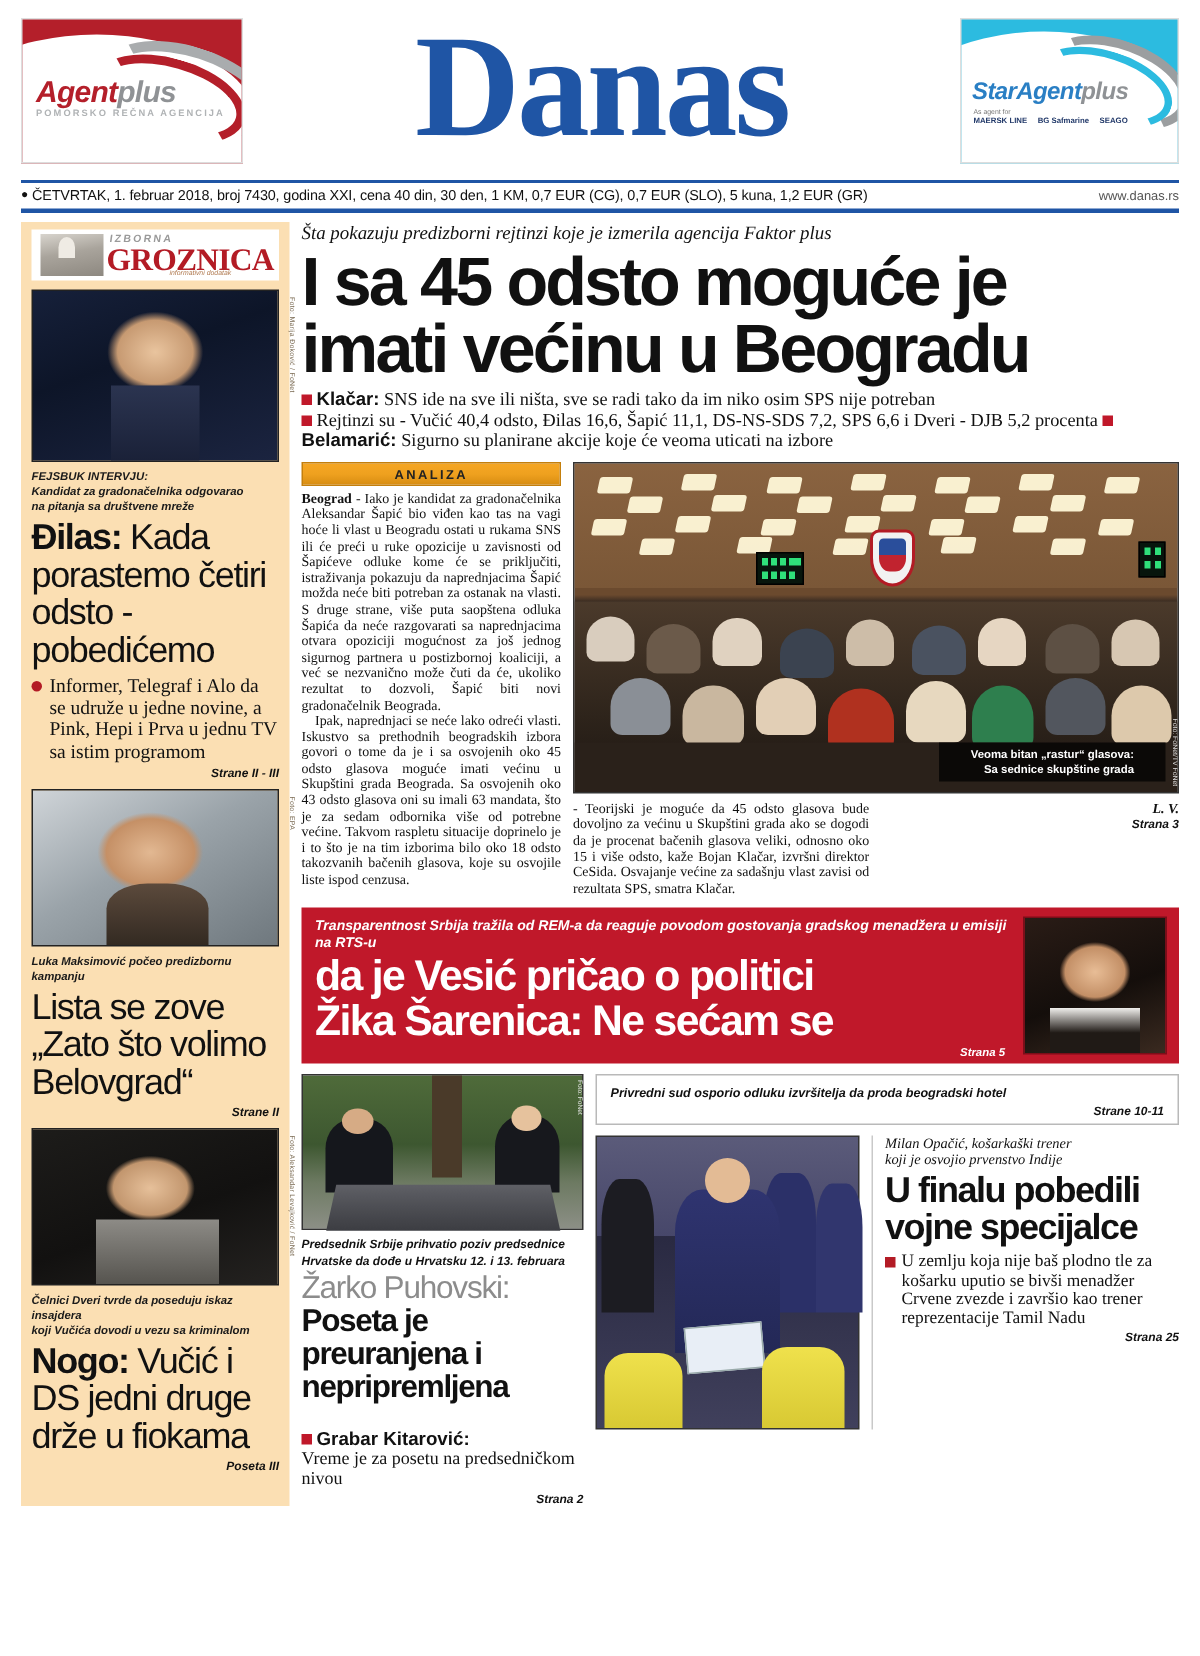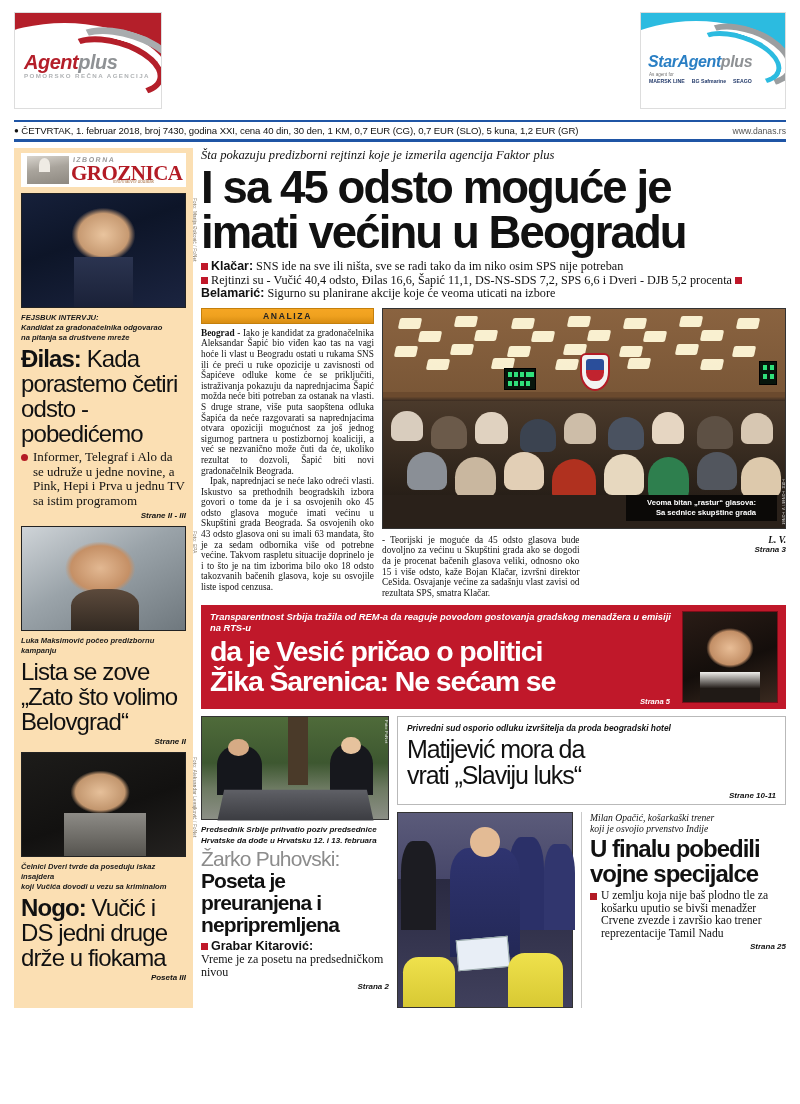--- a/index.html
+++ b/index.html
@@ -382,6 +382,9 @@
       <div class="url">www.agentplus-group.com</div>
     </div>
 
+    <div class="mast-title">
+      <div class="danas">Danas</div>
+    </div>
 
     <div class="ad-right">
       <div class="swoosh-white"></div>

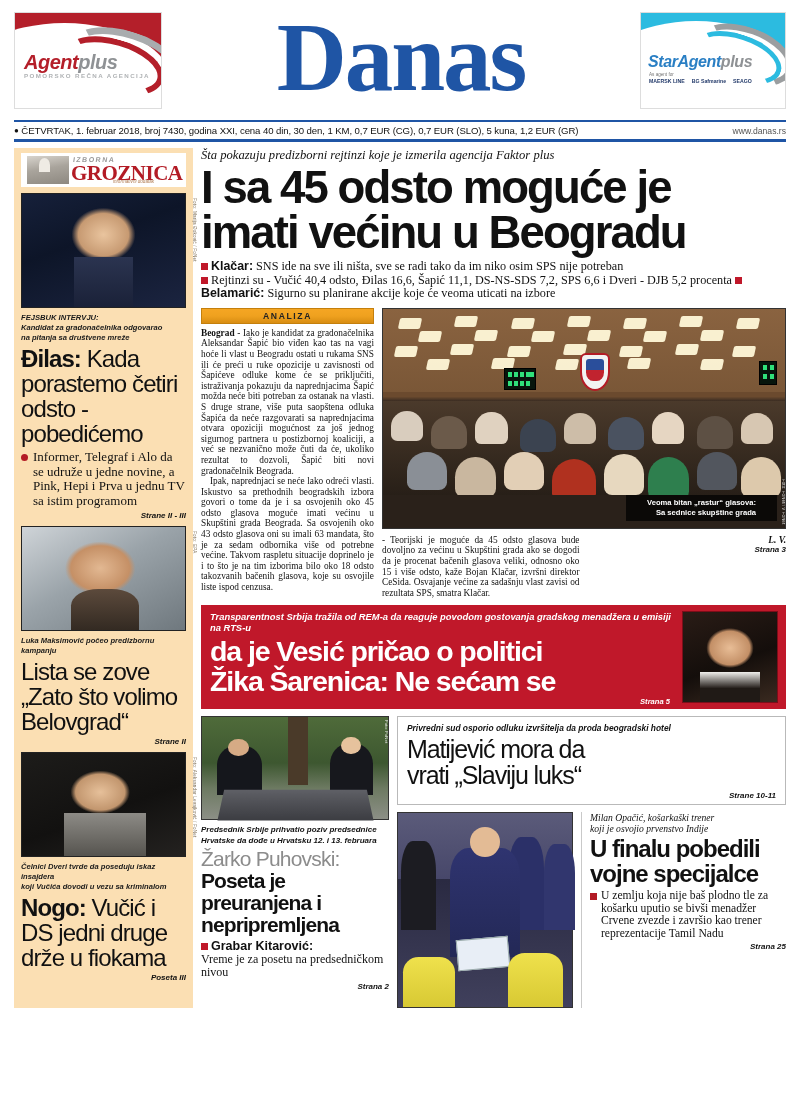--- a/index.html
+++ b/index.html
@@ -606,10 +606,6 @@
 
         <div class="boxwhite">
           <div class="k">Privredni sud osporio odluku izvršitelja da proda beogradski hotel</div>
-          <div class="h">
-            <div>Matijević mora da</div>
-            <div>vrati „Slaviju luks“</div>
-          </div>
           <div class="p">Strane 10-11</div>
         </div>
 

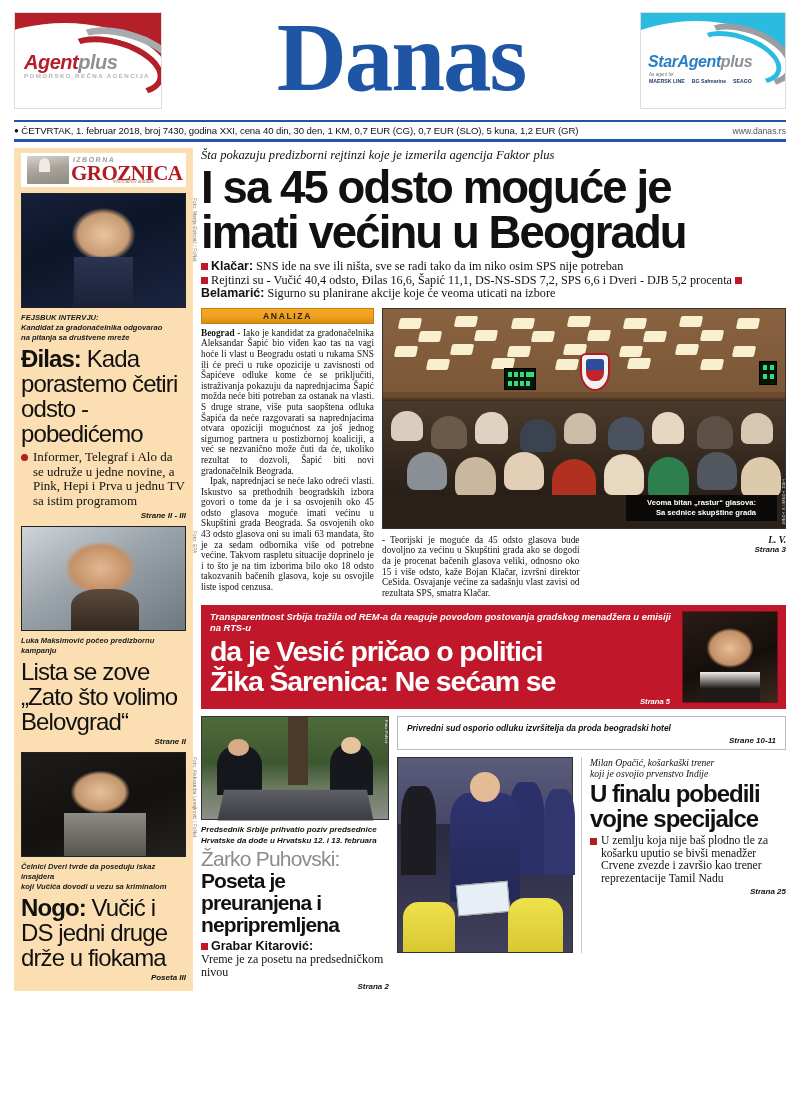--- a/index.html
+++ b/index.html
@@ -320,7 +320,7 @@
     letter-spacing: -0.8px; color: #8c8c8c; margin-top: 2px; }
   .b-head { font-family:"Liberation Sans",sans-serif; font-weight:bold; font-size: 21px;
     line-height: 22px; letter-spacing: -0.9px; }
-  .b-sub { font-family:"Liberation Sans",sans-serif; font-weight:bold; font-size: 12.5px; margin-top: 3px; }
+  .b-sub { font-family:"Liberation Sans",sans-serif; font-weight:bold; font-size: 12.5px; margin-top: 16px; }
   .b-body { font-family:"Liberation Serif", serif; font-size: 12px; line-height: 13px; }
 
   .boxwhite { border: 1px solid #b9b9b9; padding: 6px 9px 4px 9px; }

